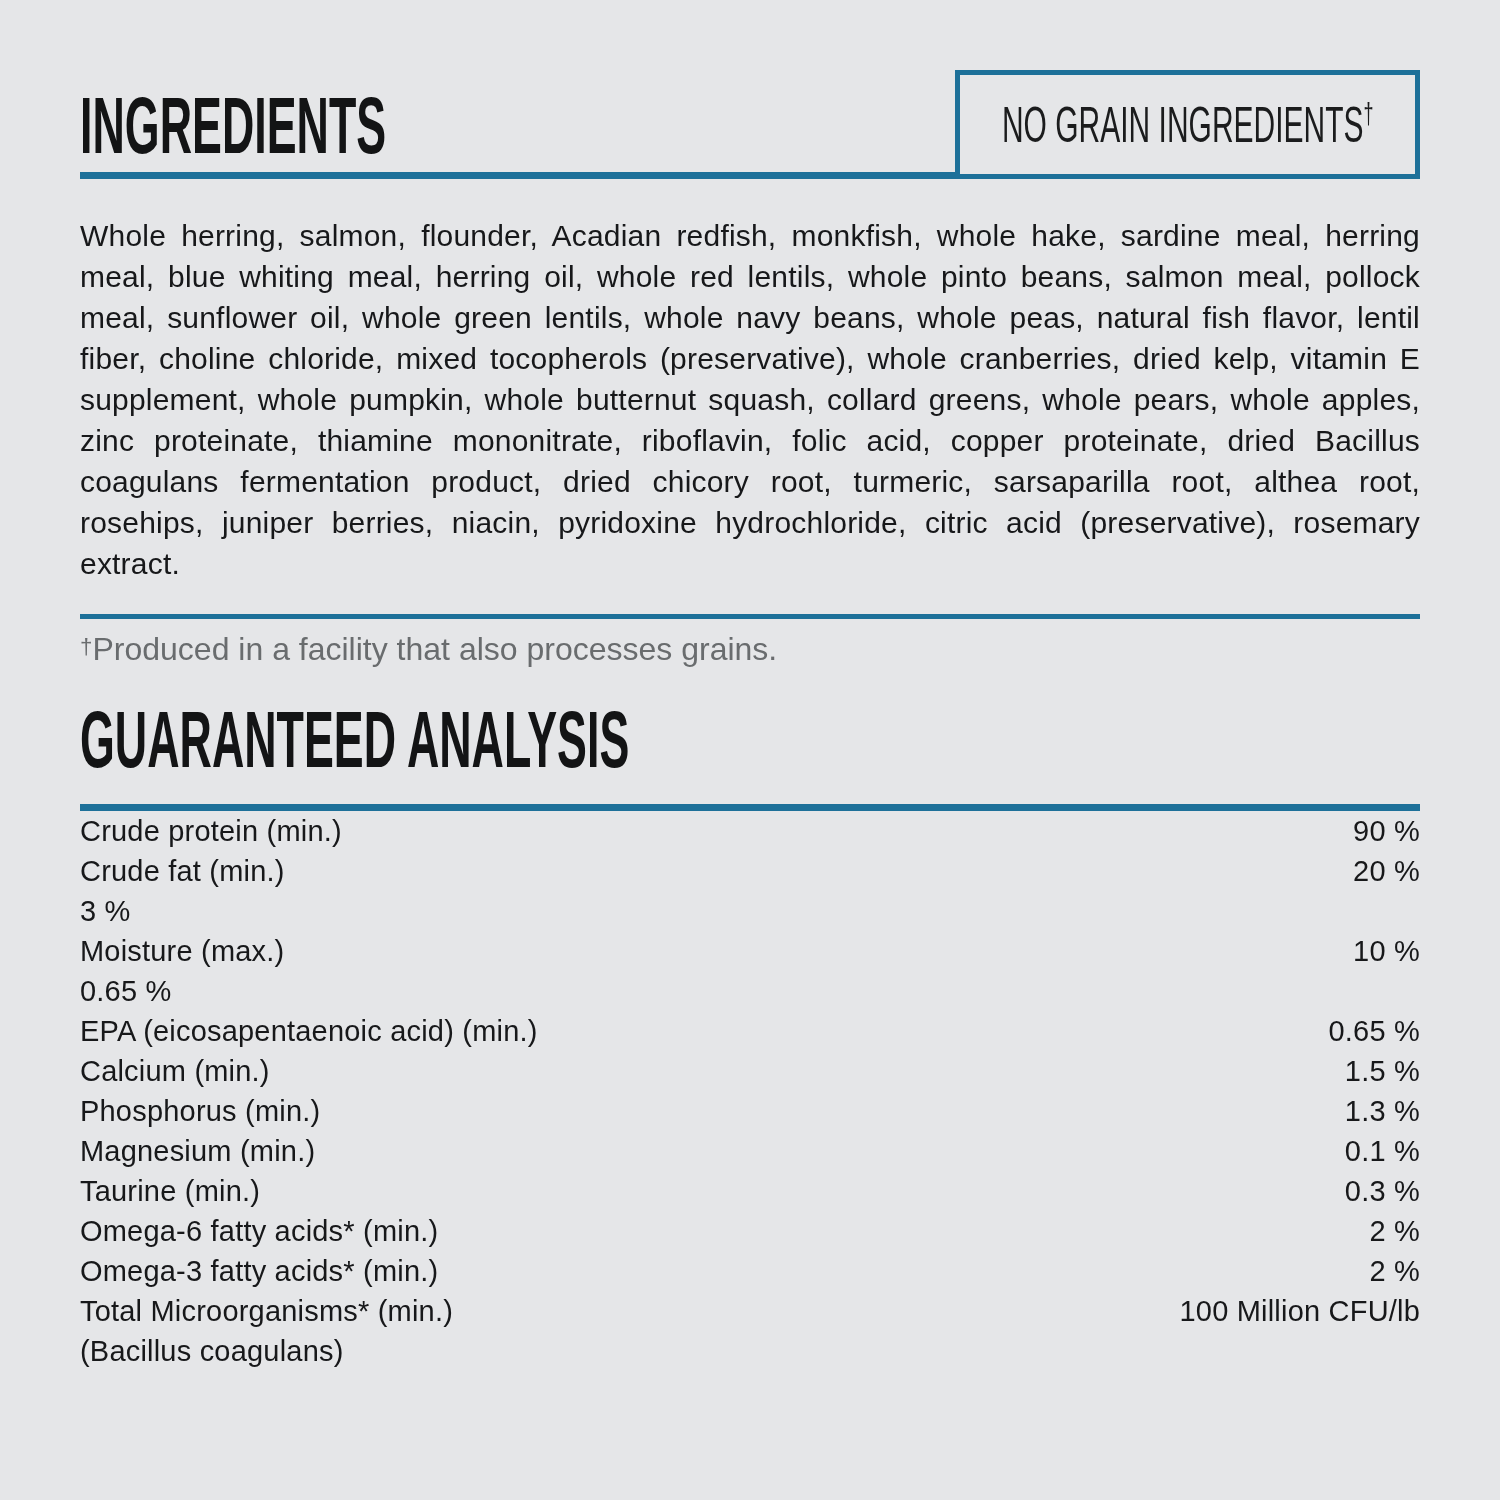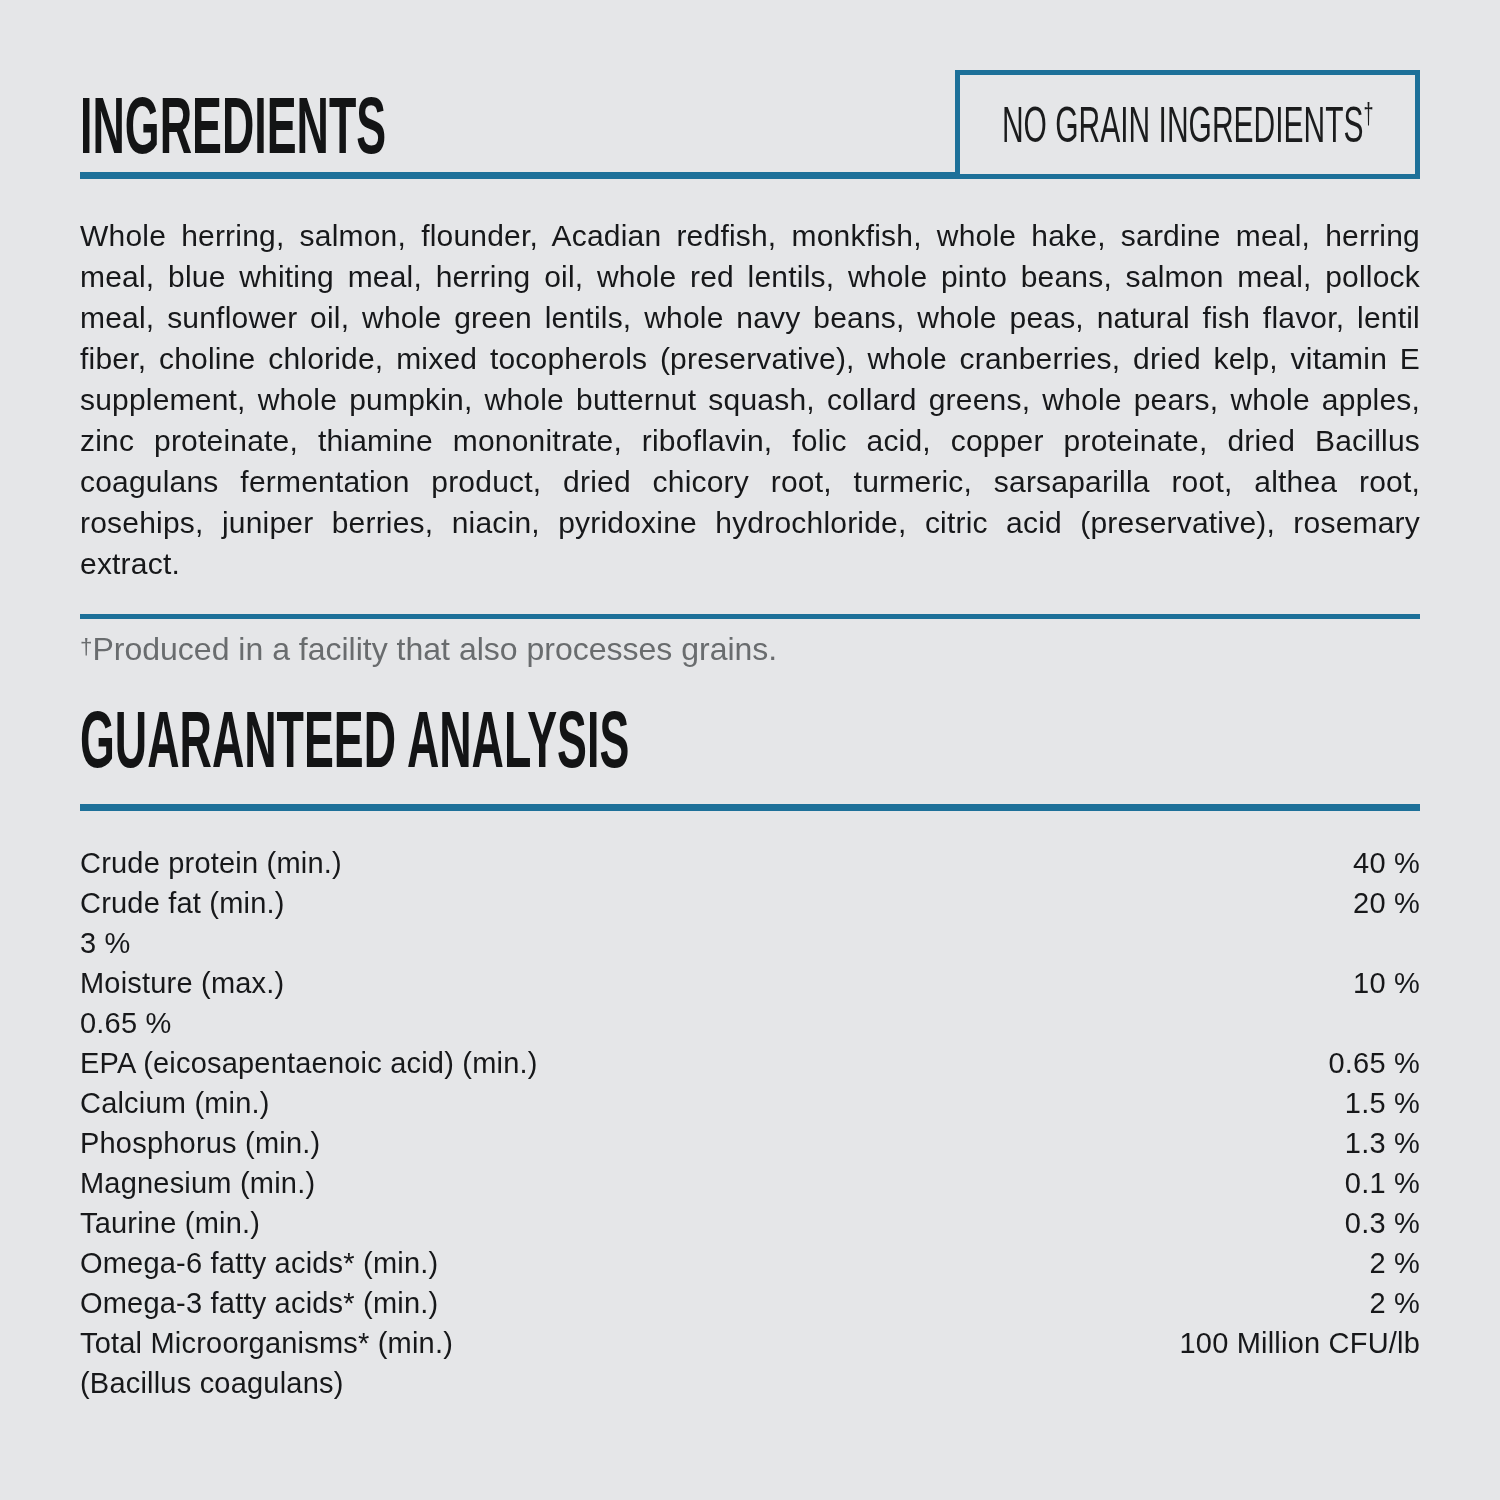--- a/index.html
+++ b/index.html
@@ -113,7 +113,6 @@
     background:var(--accent);
   }
   .ga-table{
-    margin-top:32px;
   }
   .ga-row{
     display:flex;

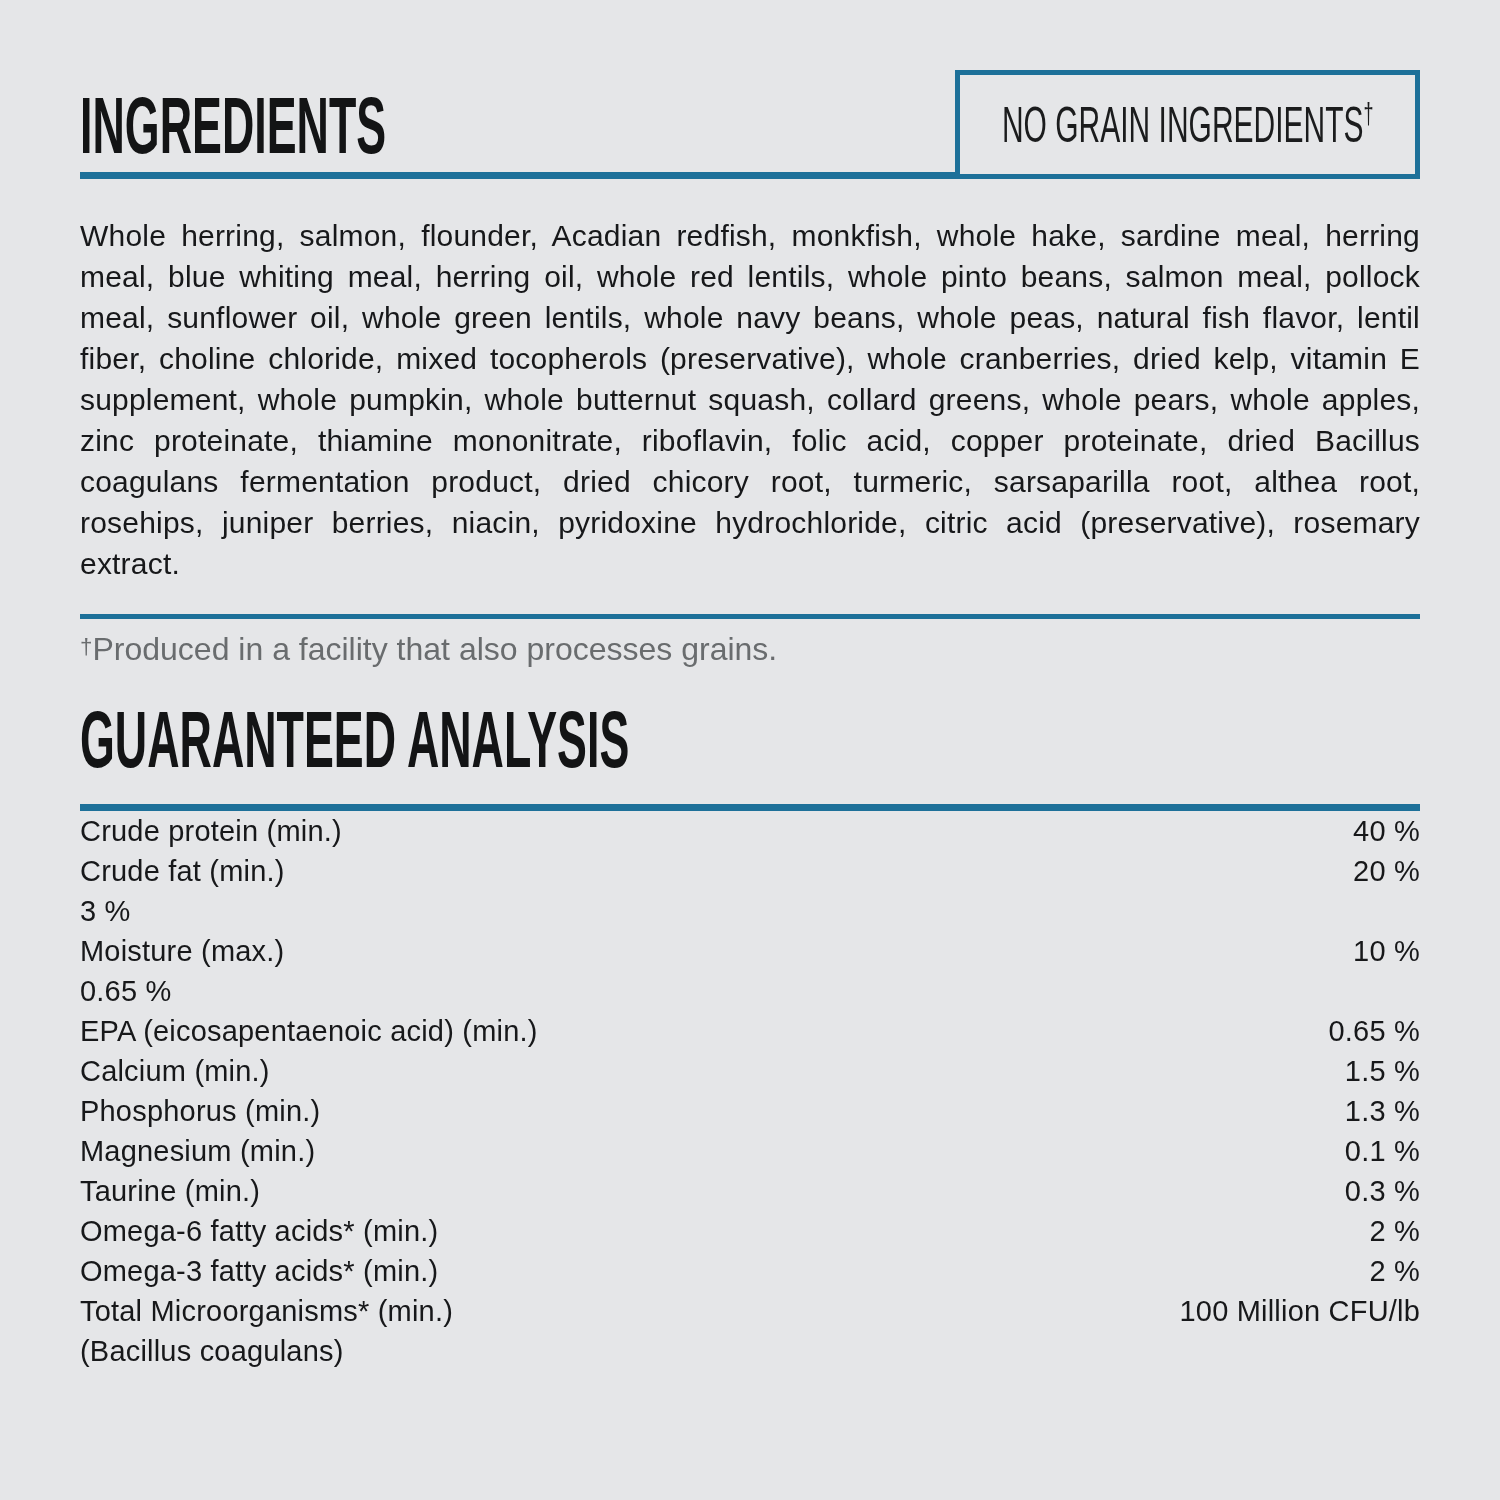--- a/index.html
+++ b/index.html
@@ -151,7 +151,7 @@
   <div class="ga-table">
     <div class="ga-row">
         <span class="ga-label">Crude protein (min.)</span>
-        <span class="ga-value">40 %</span>
+        <span class="ga-value">90 %</span>
       </div>
     <div class="ga-row">
         <span class="ga-label">Crude fat (min.)</span>

